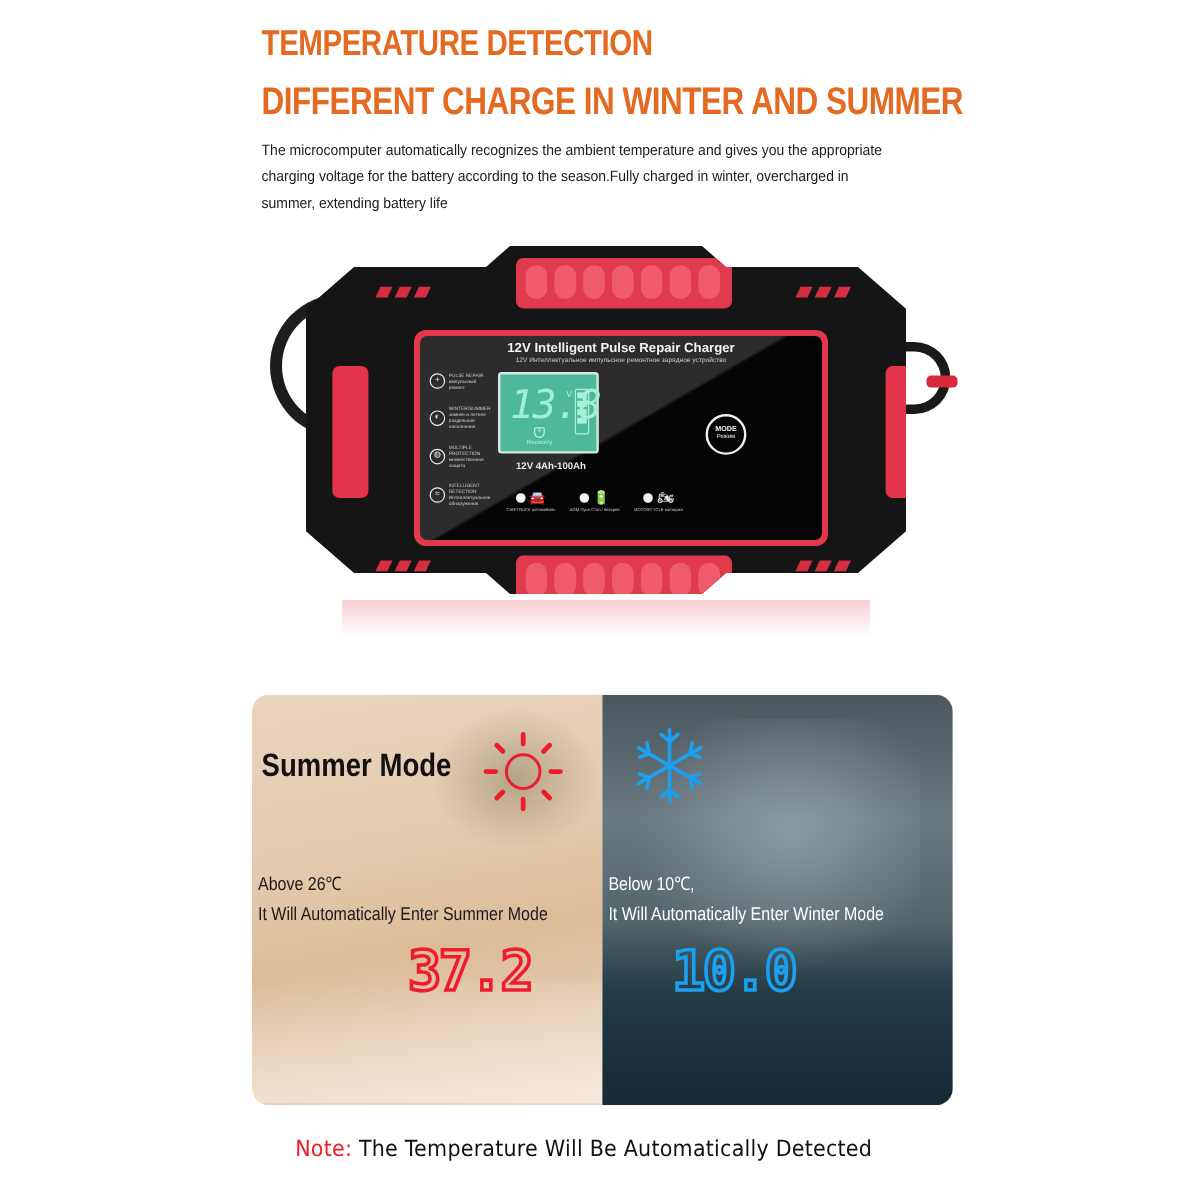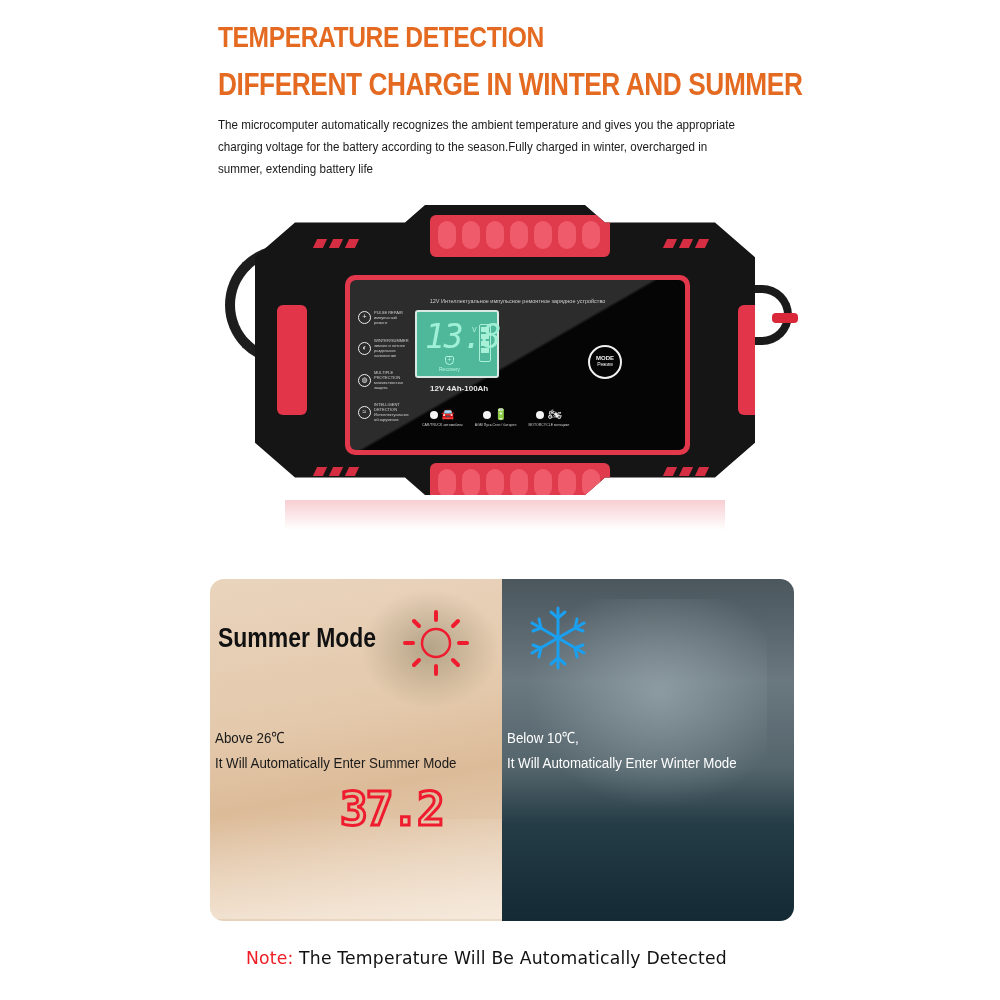--- a/index.html
+++ b/index.html
@@ -171,6 +171,7 @@
 
     <div class="panel-frame">
       <div class="panel">
+        <div class="panel-title">12V Intelligent Pulse Repair Charger</div>
         <div class="panel-sub">12V Интеллектуальное импульсное ремонтное зарядное устройство</div>
 
         <div class="feature" style="top:30px">

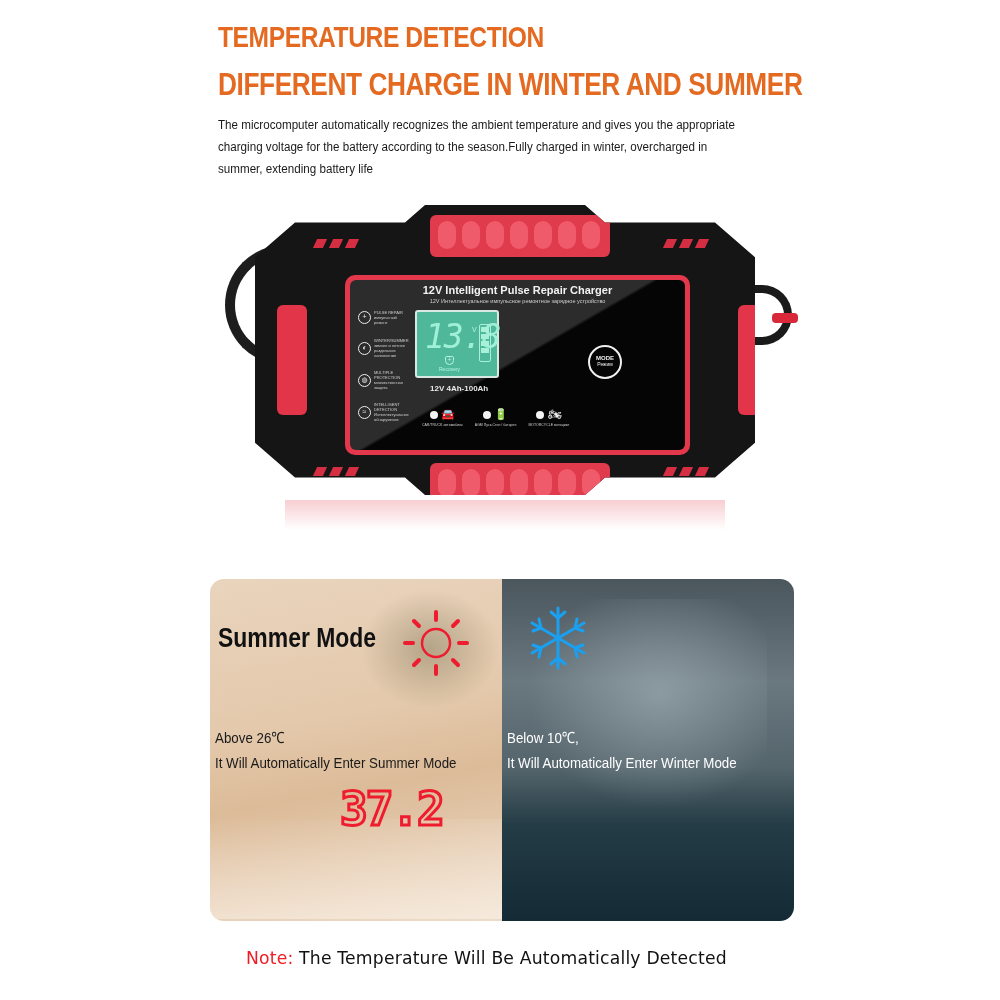--- a/index.html
+++ b/index.html
@@ -281,6 +281,7 @@
       <div>Below 10℃,</div>
       <div>It Will Automatically Enter Winter Mode</div>
     </div>
+    <div class="temp-digits">10.0</div>
   </div>
 </div>
 

